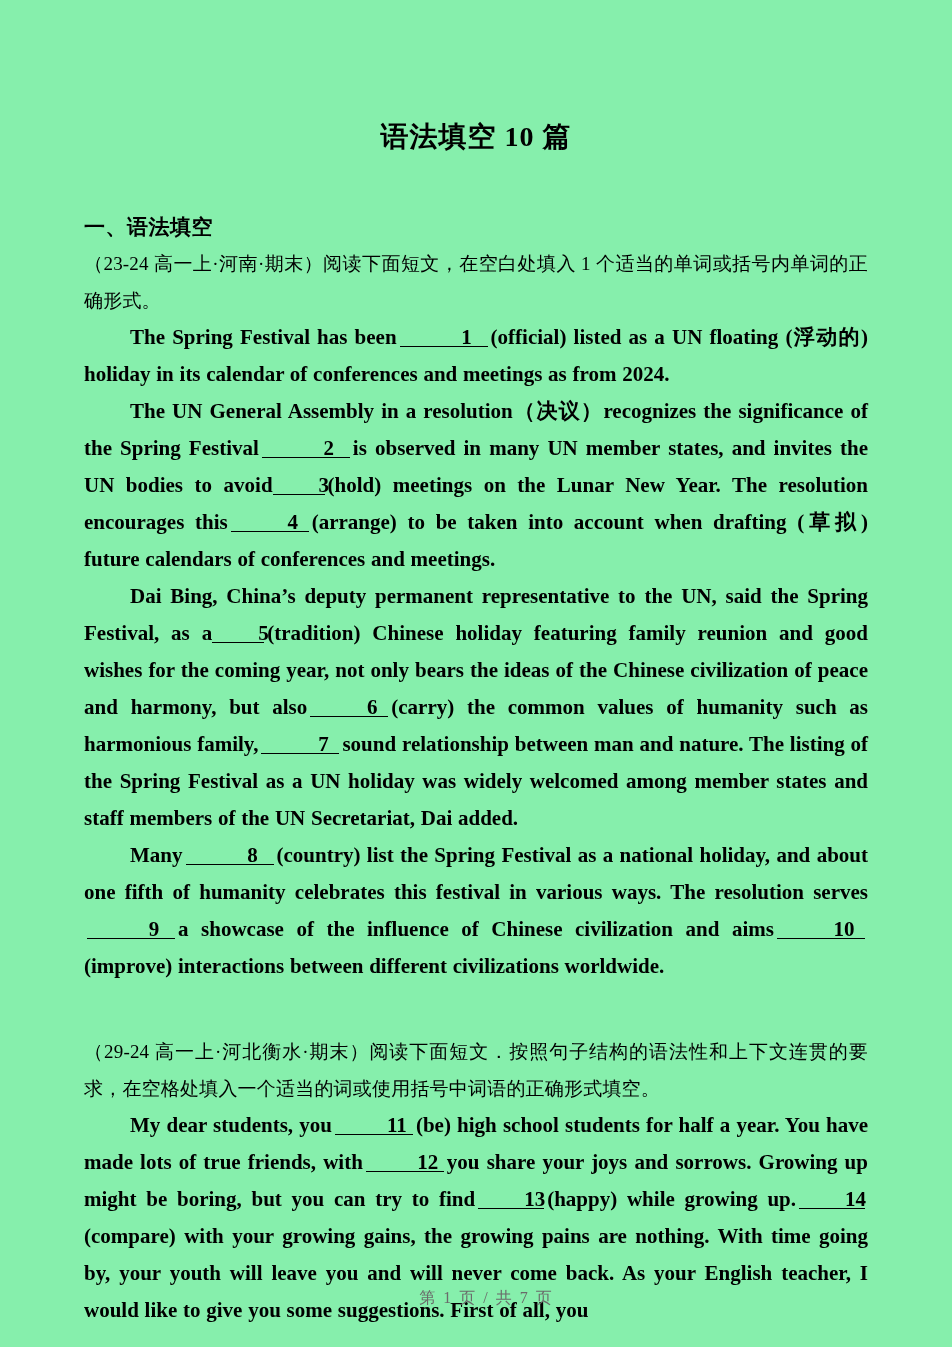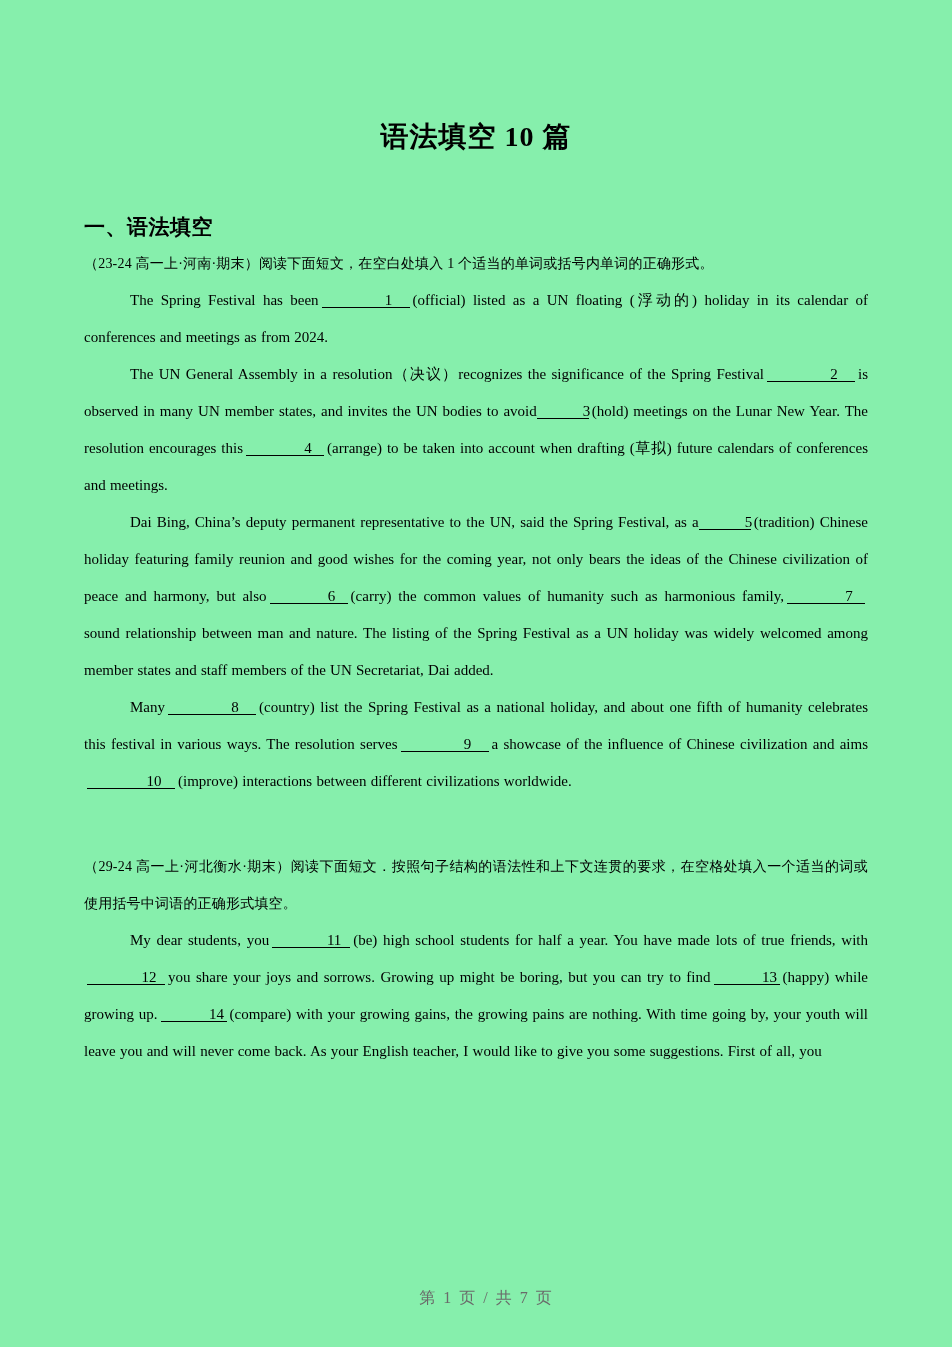--- a/index.html
+++ b/index.html
@@ -43,7 +43,7 @@
     letter-spacing: 0.5px;
   }
   .cn-para {
-    font-size: 14px;
+    font-size: 19px;
     line-height: 37px;
     margin: 0;
     text-align: justify;

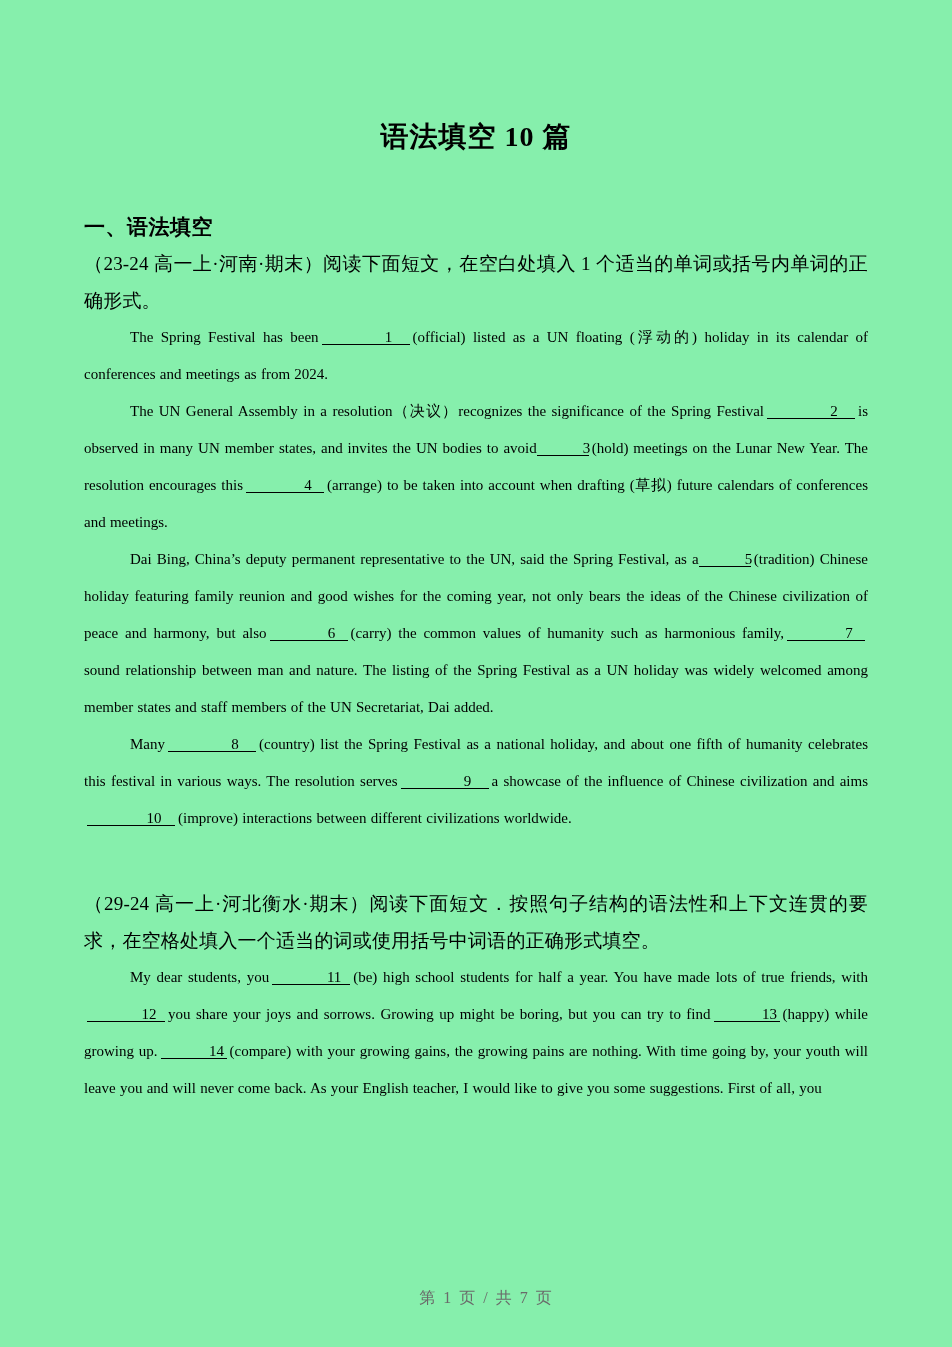--- a/index.html
+++ b/index.html
@@ -51,12 +51,13 @@
     letter-spacing: 0.2px;
   }
   .en-para {
-    font-size: 15px;
+    font-size: 21px;
     line-height: 37px;
     margin: 0;
     text-align: justify;
     text-indent: 46px;
     word-spacing: 0.5px;
+    font-weight: bold;
   }
   .spacer-gap {
     height: 48px;

